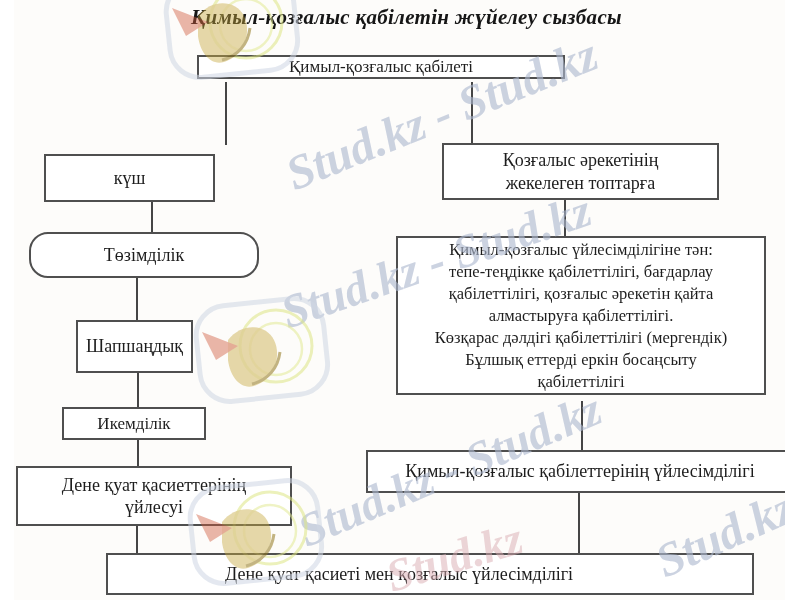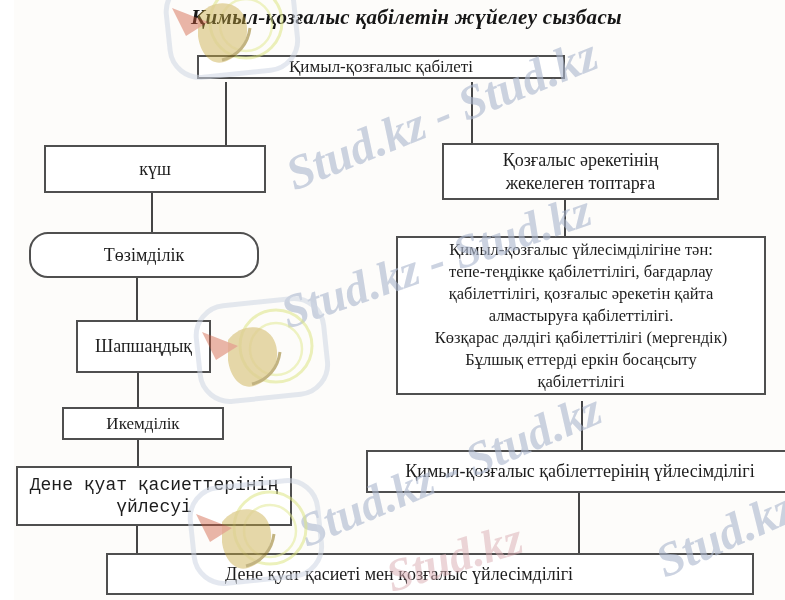--- a/index.html
+++ b/index.html
@@ -22,7 +22,7 @@
     font-size:18px;color:#1d1d1d;
   }
   #b-root{left:183px;top:55px;width:368px;height:24px;font-size:17px;border-width:2px;}
-  #b-kush{left:30px;top:145px;width:222px;height:48px;}
+  #b-kush{left:30px;top:154px;width:171px;height:48px;}
   #b-tozimdilik{left:15px;top:232px;width:230px;height:46px;border-radius:19px;}
   #b-shapshandyk{left:62px;top:320px;width:135px;height:53px;}
   #b-ikemdilik{left:48px;top:407px;width:162px;height:33px;font-size:17px;}

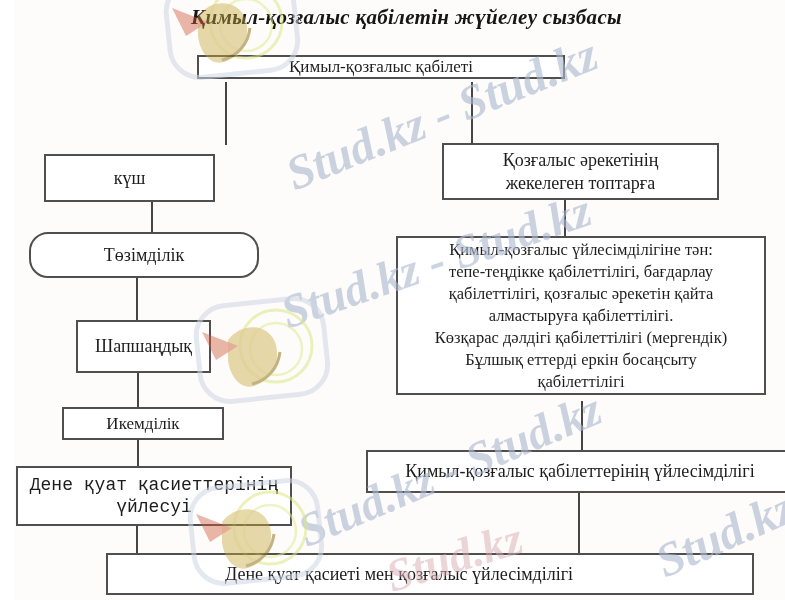--- a/index.html
+++ b/index.html
@@ -24,7 +24,7 @@
   #b-root{left:183px;top:55px;width:368px;height:24px;font-size:17px;border-width:2px;}
   #b-kush{left:30px;top:154px;width:171px;height:48px;}
   #b-tozimdilik{left:15px;top:232px;width:230px;height:46px;border-radius:19px;}
-  #b-shapshandyk{left:62px;top:320px;width:135px;height:53px;}
+  #b-shapshandyk{left:62px;top:320px;width:117px;height:53px;}
   #b-ikemdilik{left:48px;top:407px;width:162px;height:33px;font-size:17px;}
   #b-dene-left{left:2px;top:466px;width:276px;height:60px;font-family:Liberation Mono, monospace;}
   #b-right-top{left:428px;top:143px;width:277px;height:57px;}

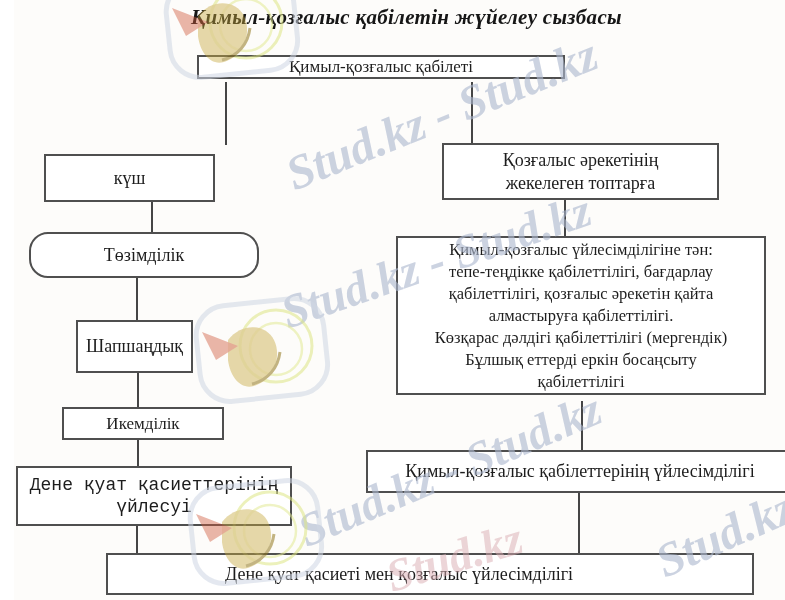--- a/index.html
+++ b/index.html
@@ -25,7 +25,7 @@
   #b-kush{left:30px;top:154px;width:171px;height:48px;}
   #b-tozimdilik{left:15px;top:232px;width:230px;height:46px;border-radius:19px;}
   #b-shapshandyk{left:62px;top:320px;width:117px;height:53px;}
-  #b-ikemdilik{left:48px;top:407px;width:162px;height:33px;font-size:17px;}
+  #b-ikemdilik{left:48px;top:407px;width:144px;height:33px;font-size:17px;}
   #b-dene-left{left:2px;top:466px;width:276px;height:60px;font-family:Liberation Mono, monospace;}
   #b-right-top{left:428px;top:143px;width:277px;height:57px;}
   #b-detail{left:382px;top:236px;width:370px;height:159px;font-size:16.5px;line-height:22px;}

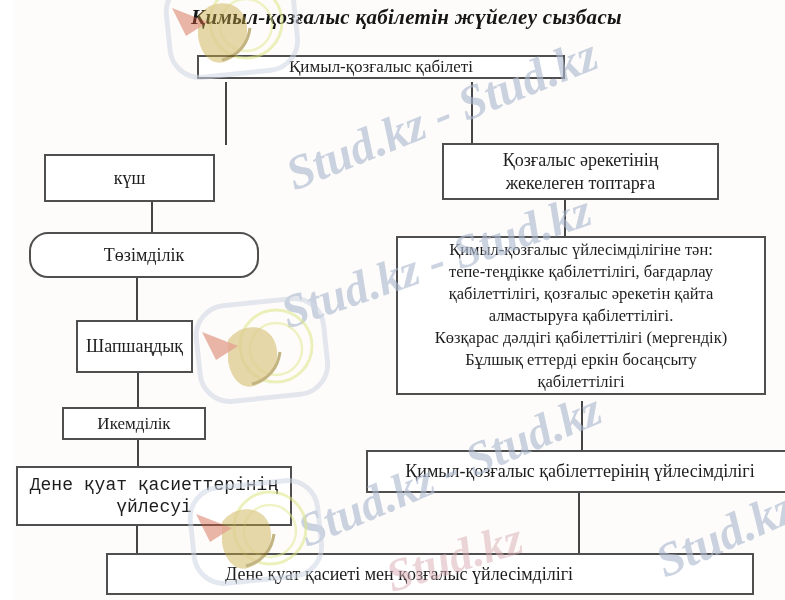--- a/index.html
+++ b/index.html
@@ -26,7 +26,7 @@
   #b-tozimdilik{left:15px;top:232px;width:230px;height:46px;border-radius:19px;}
   #b-shapshandyk{left:62px;top:320px;width:117px;height:53px;}
   #b-ikemdilik{left:48px;top:407px;width:144px;height:33px;font-size:17px;}
-  #b-dene-left{left:2px;top:466px;width:276px;height:60px;font-family:Liberation Mono, monospace;}
+  #b-dene-left{left:2px;top:466px;width:276px;height:60px;}
   #b-right-top{left:428px;top:143px;width:277px;height:57px;}
   #b-detail{left:382px;top:236px;width:370px;height:159px;font-size:16.5px;line-height:22px;}
   #b-uiles{left:352px;top:450px;width:428px;height:43px;}

